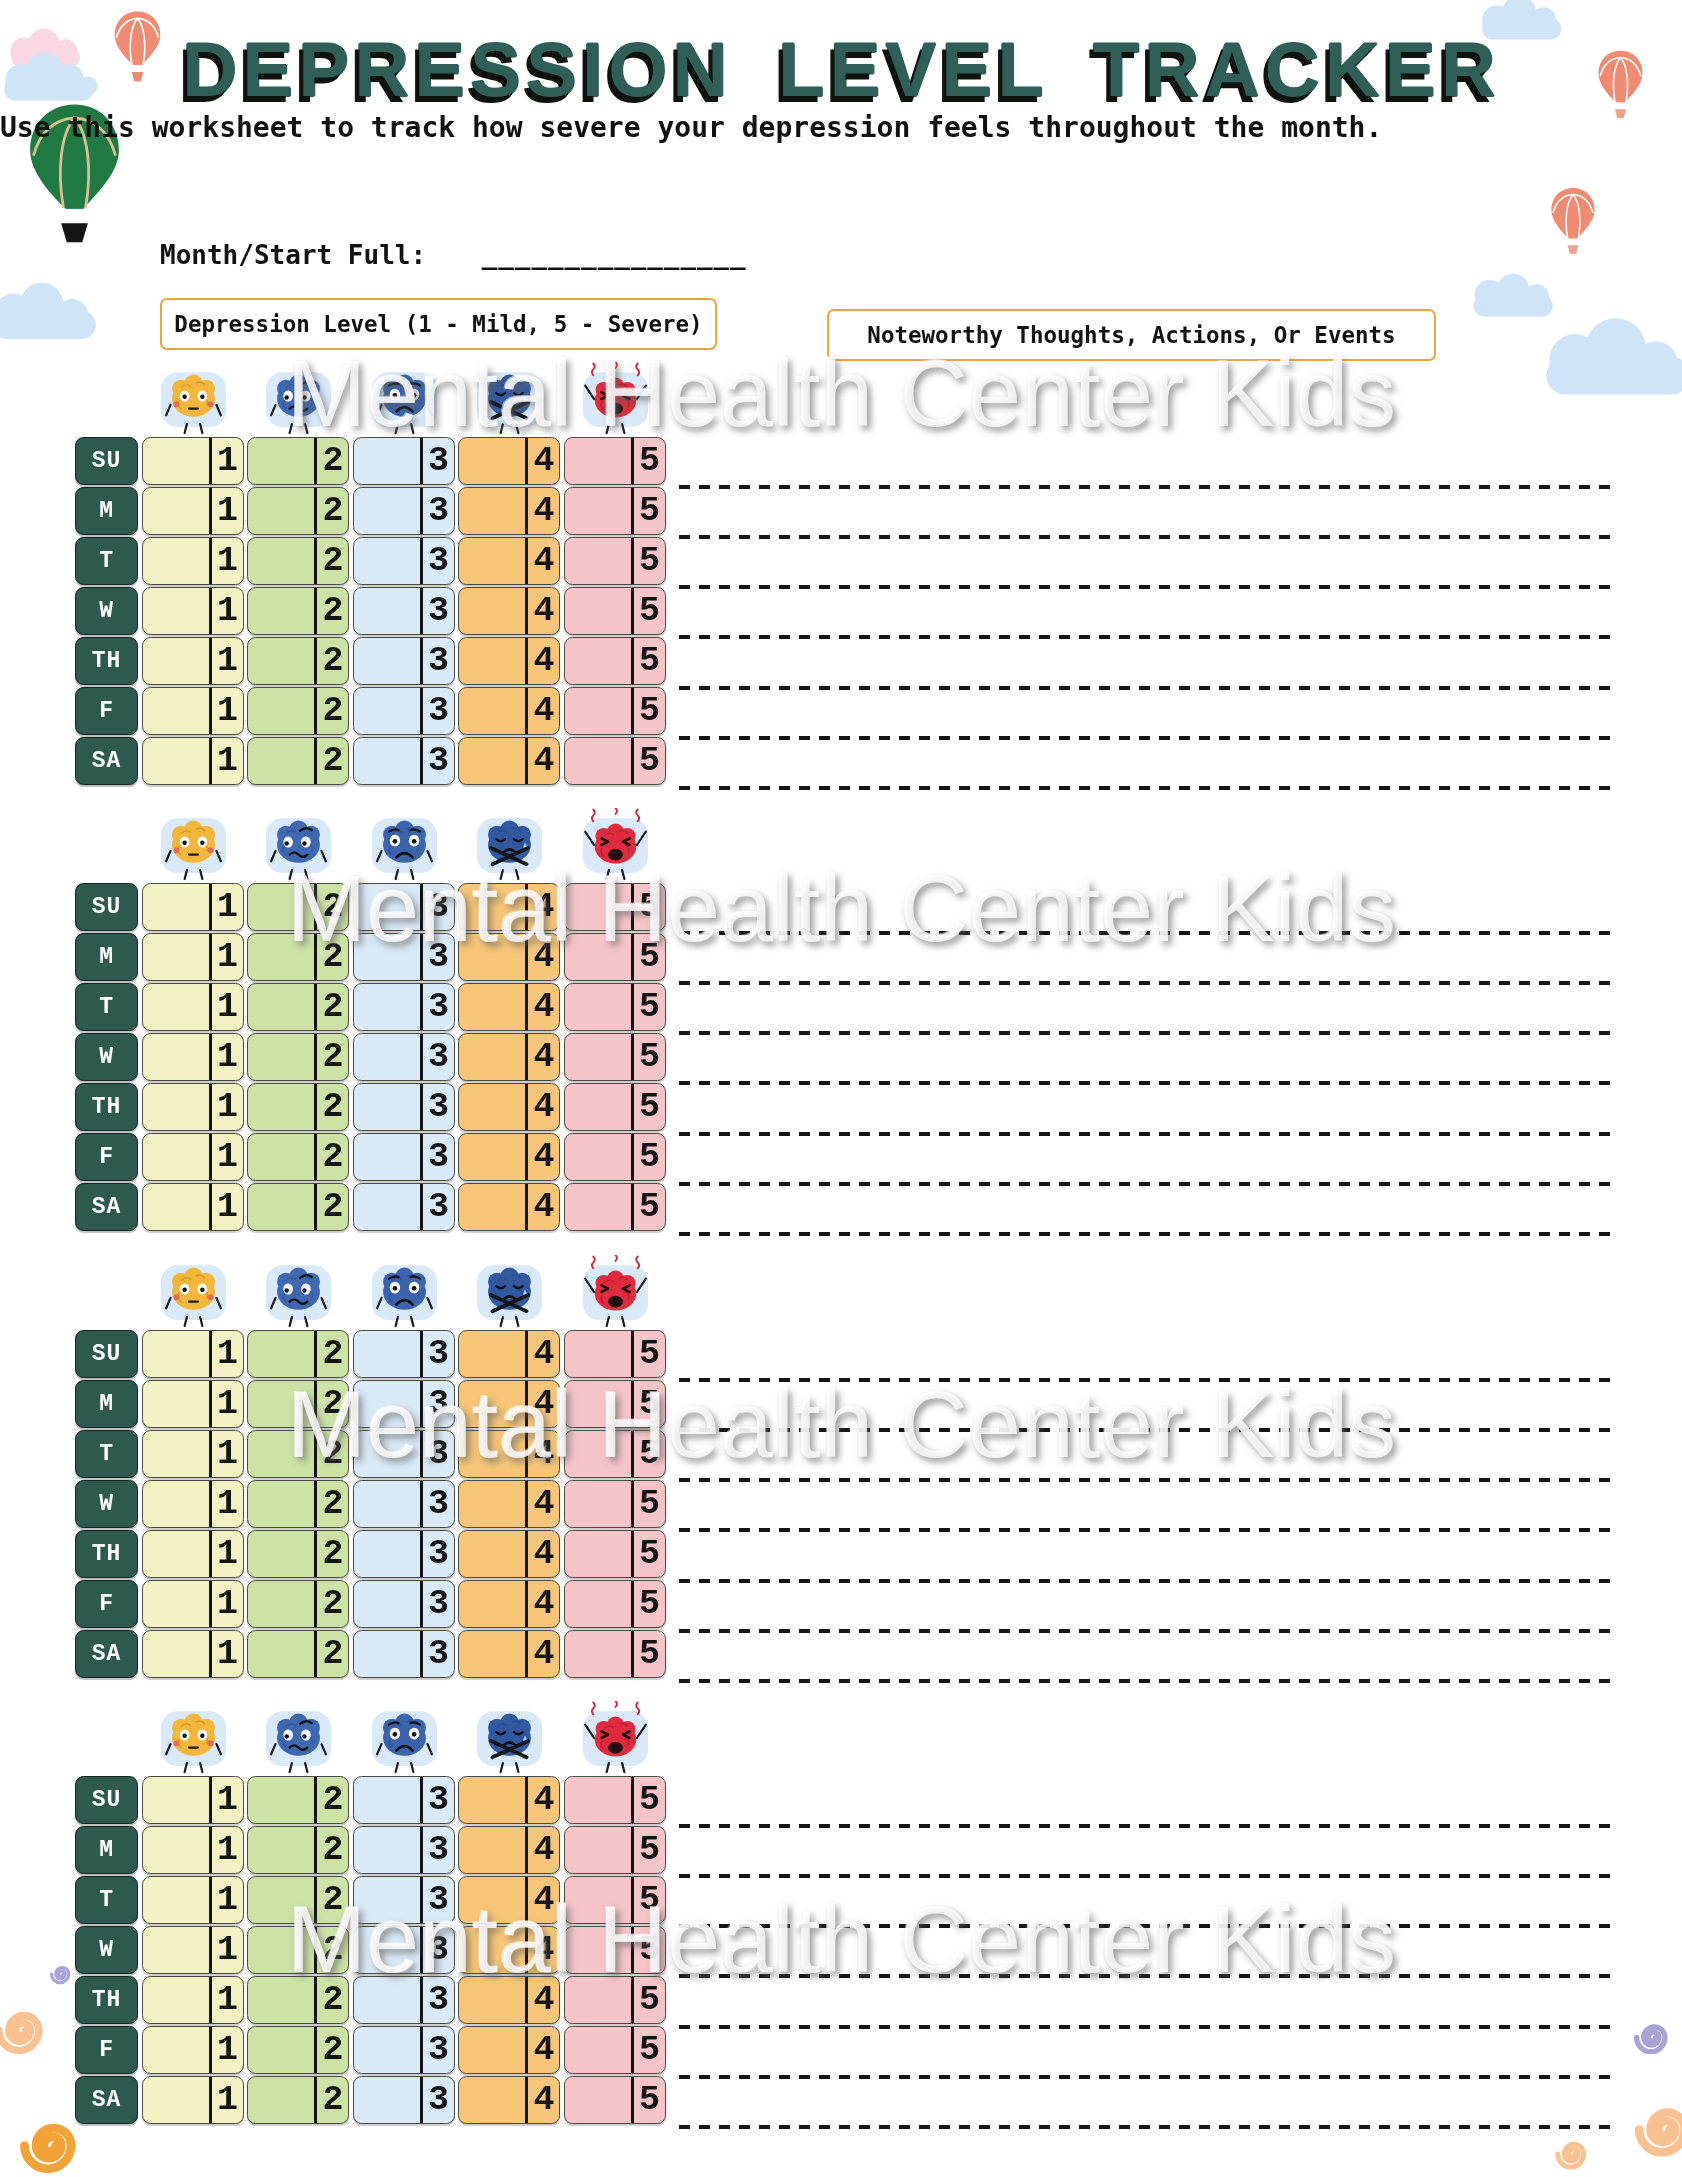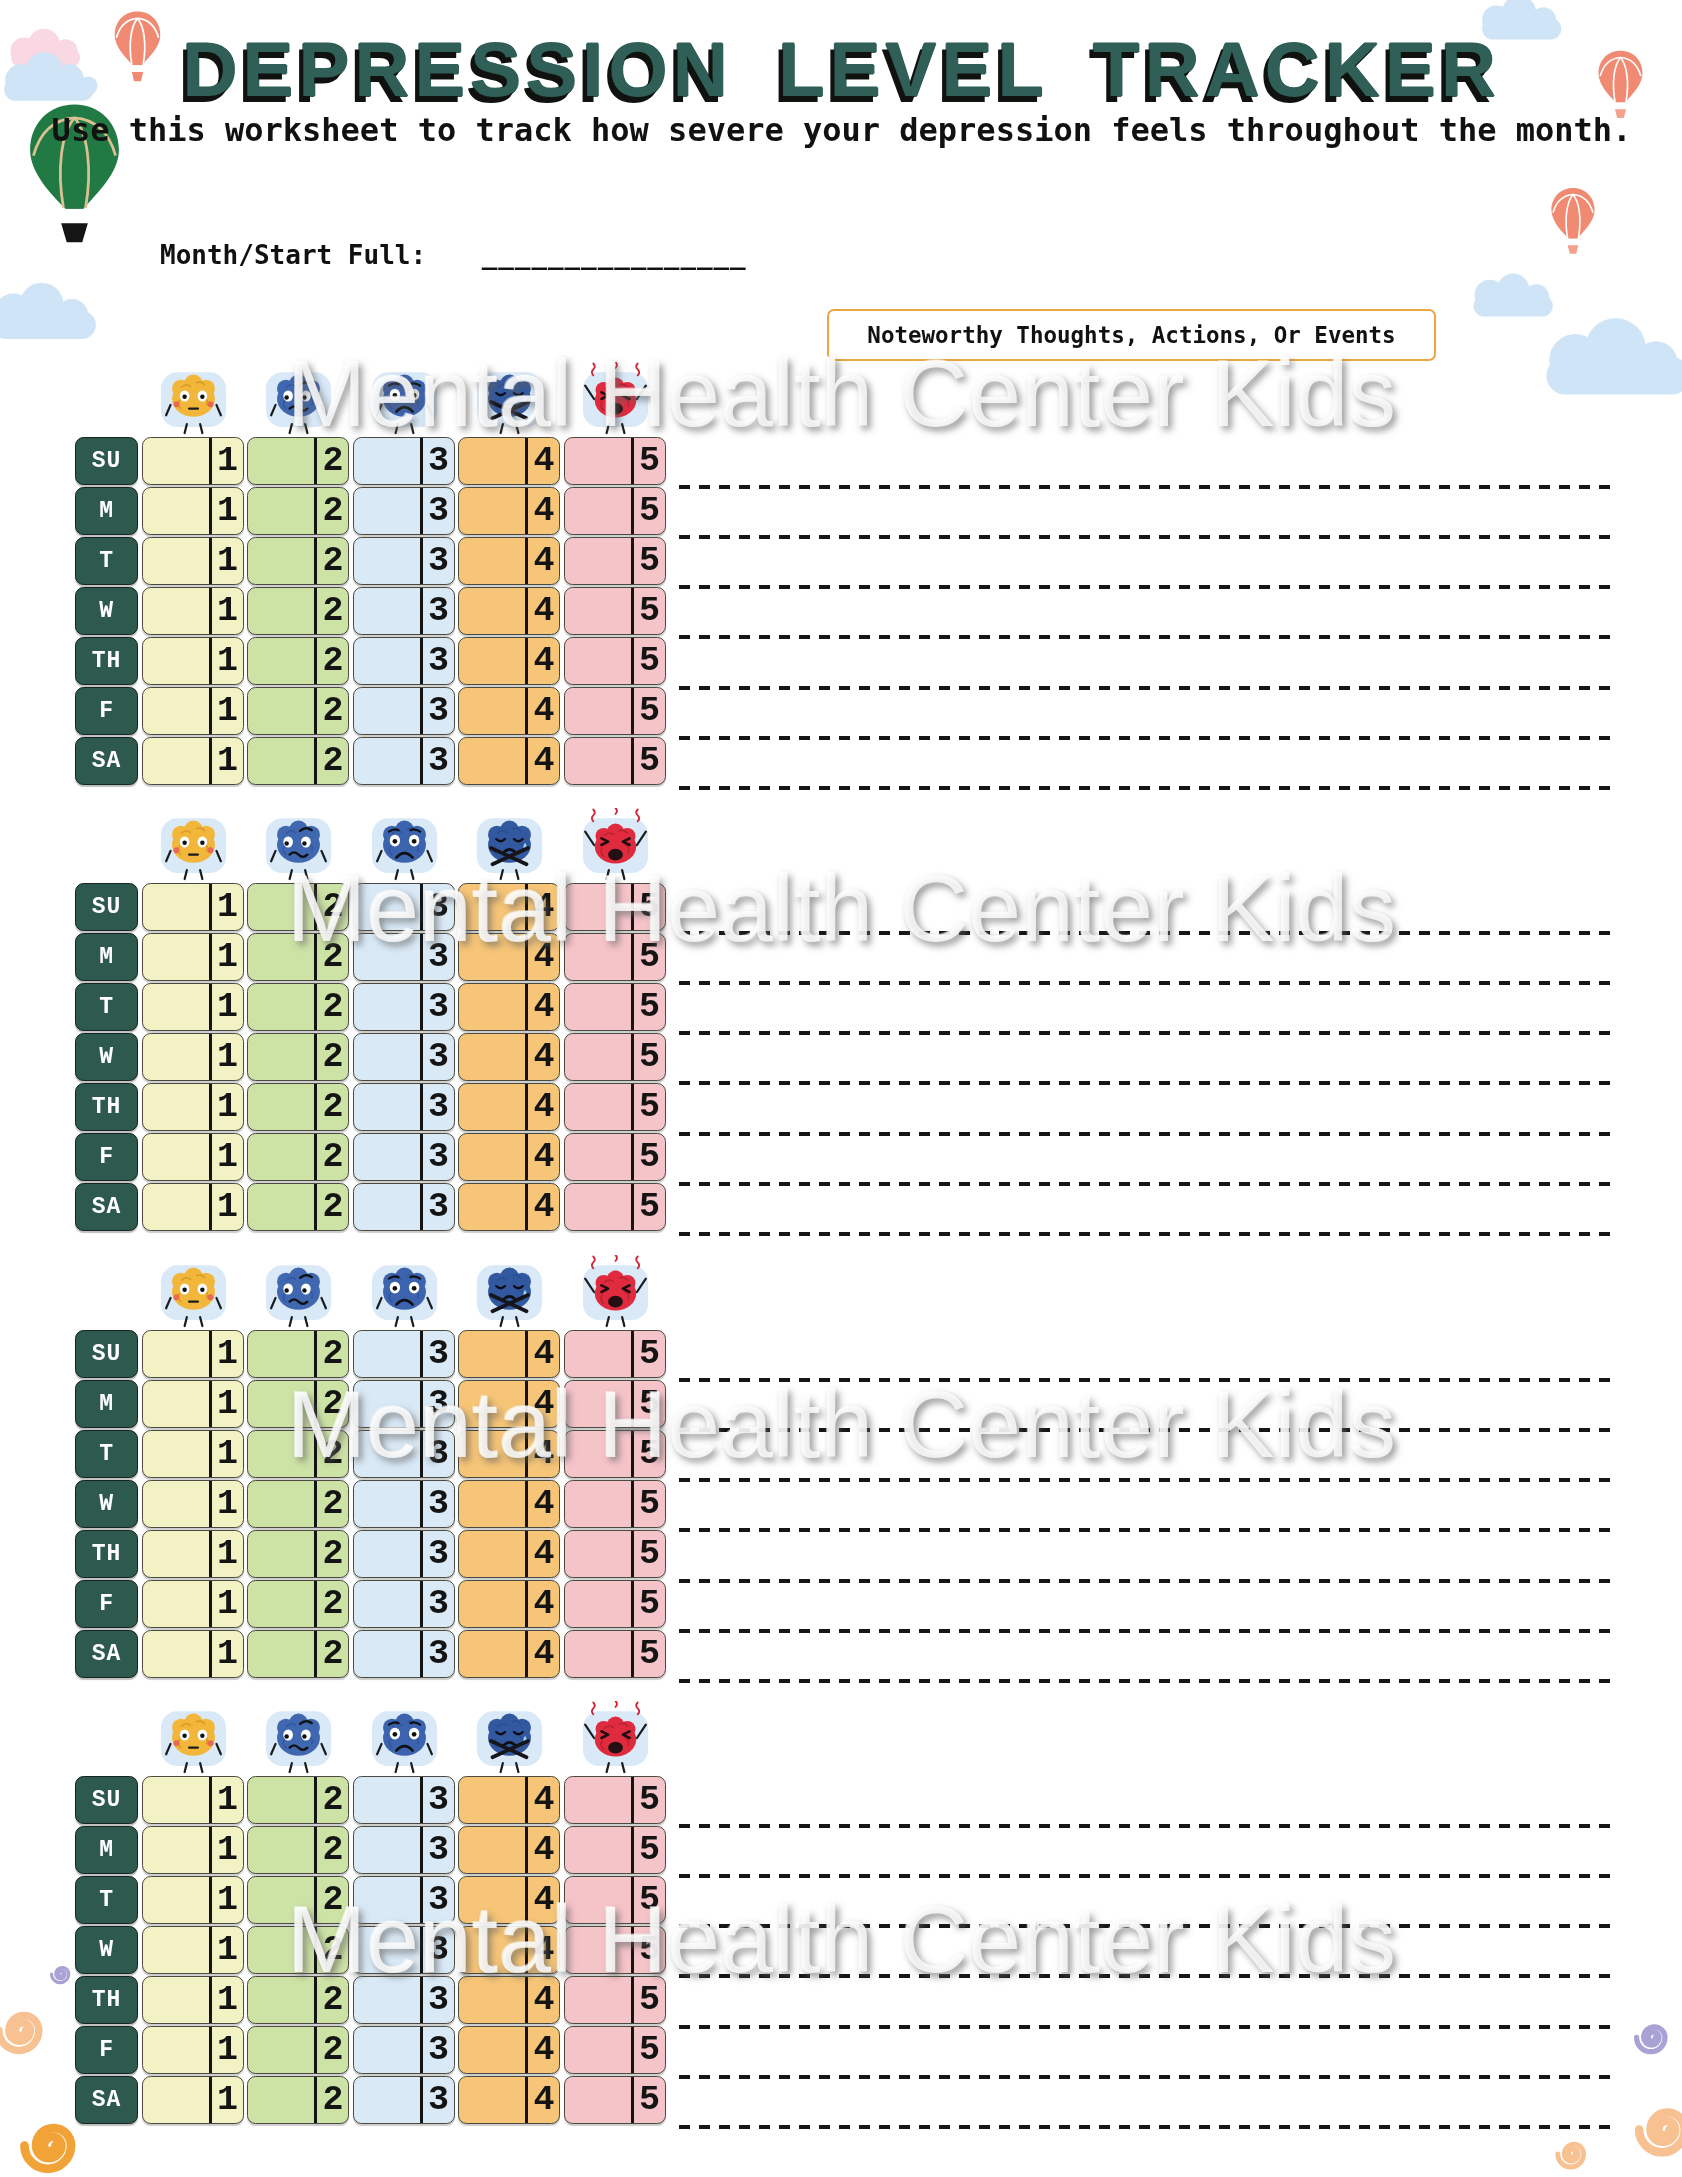--- a/index.html
+++ b/index.html
@@ -16,8 +16,8 @@
          font-size:76px;font-weight:bold;letter-spacing:5.2px;word-spacing:19px;
          color:#2f5f57;text-shadow:-4.3px 6px 0 #101210, -0.9px 0 0 #2f5f57, 0.9px 0 0 #2f5f57,
          0 -0.9px 0 #2f5f57, 0 0.9px 0 #2f5f57;}
-  .subtitle{left:0;top:111px;width:100%;text-align:center;
-            font-family:"DejaVu Sans Mono",monospace;font-weight:bold;font-size:32px;color:#111;}
+  .subtitle{left:0;top:111px;width:100%;
+            font-family:"DejaVu Sans Mono",monospace;font-weight:bold;font-size:28px;color:#111;}
   .month-line{left:160px;top:240px;font-family:"DejaVu Sans Mono",monospace;
               font-weight:bold;font-size:26px;color:#111;}
   .month-line .blank{letter-spacing:0.9px;margin-left:40px;}

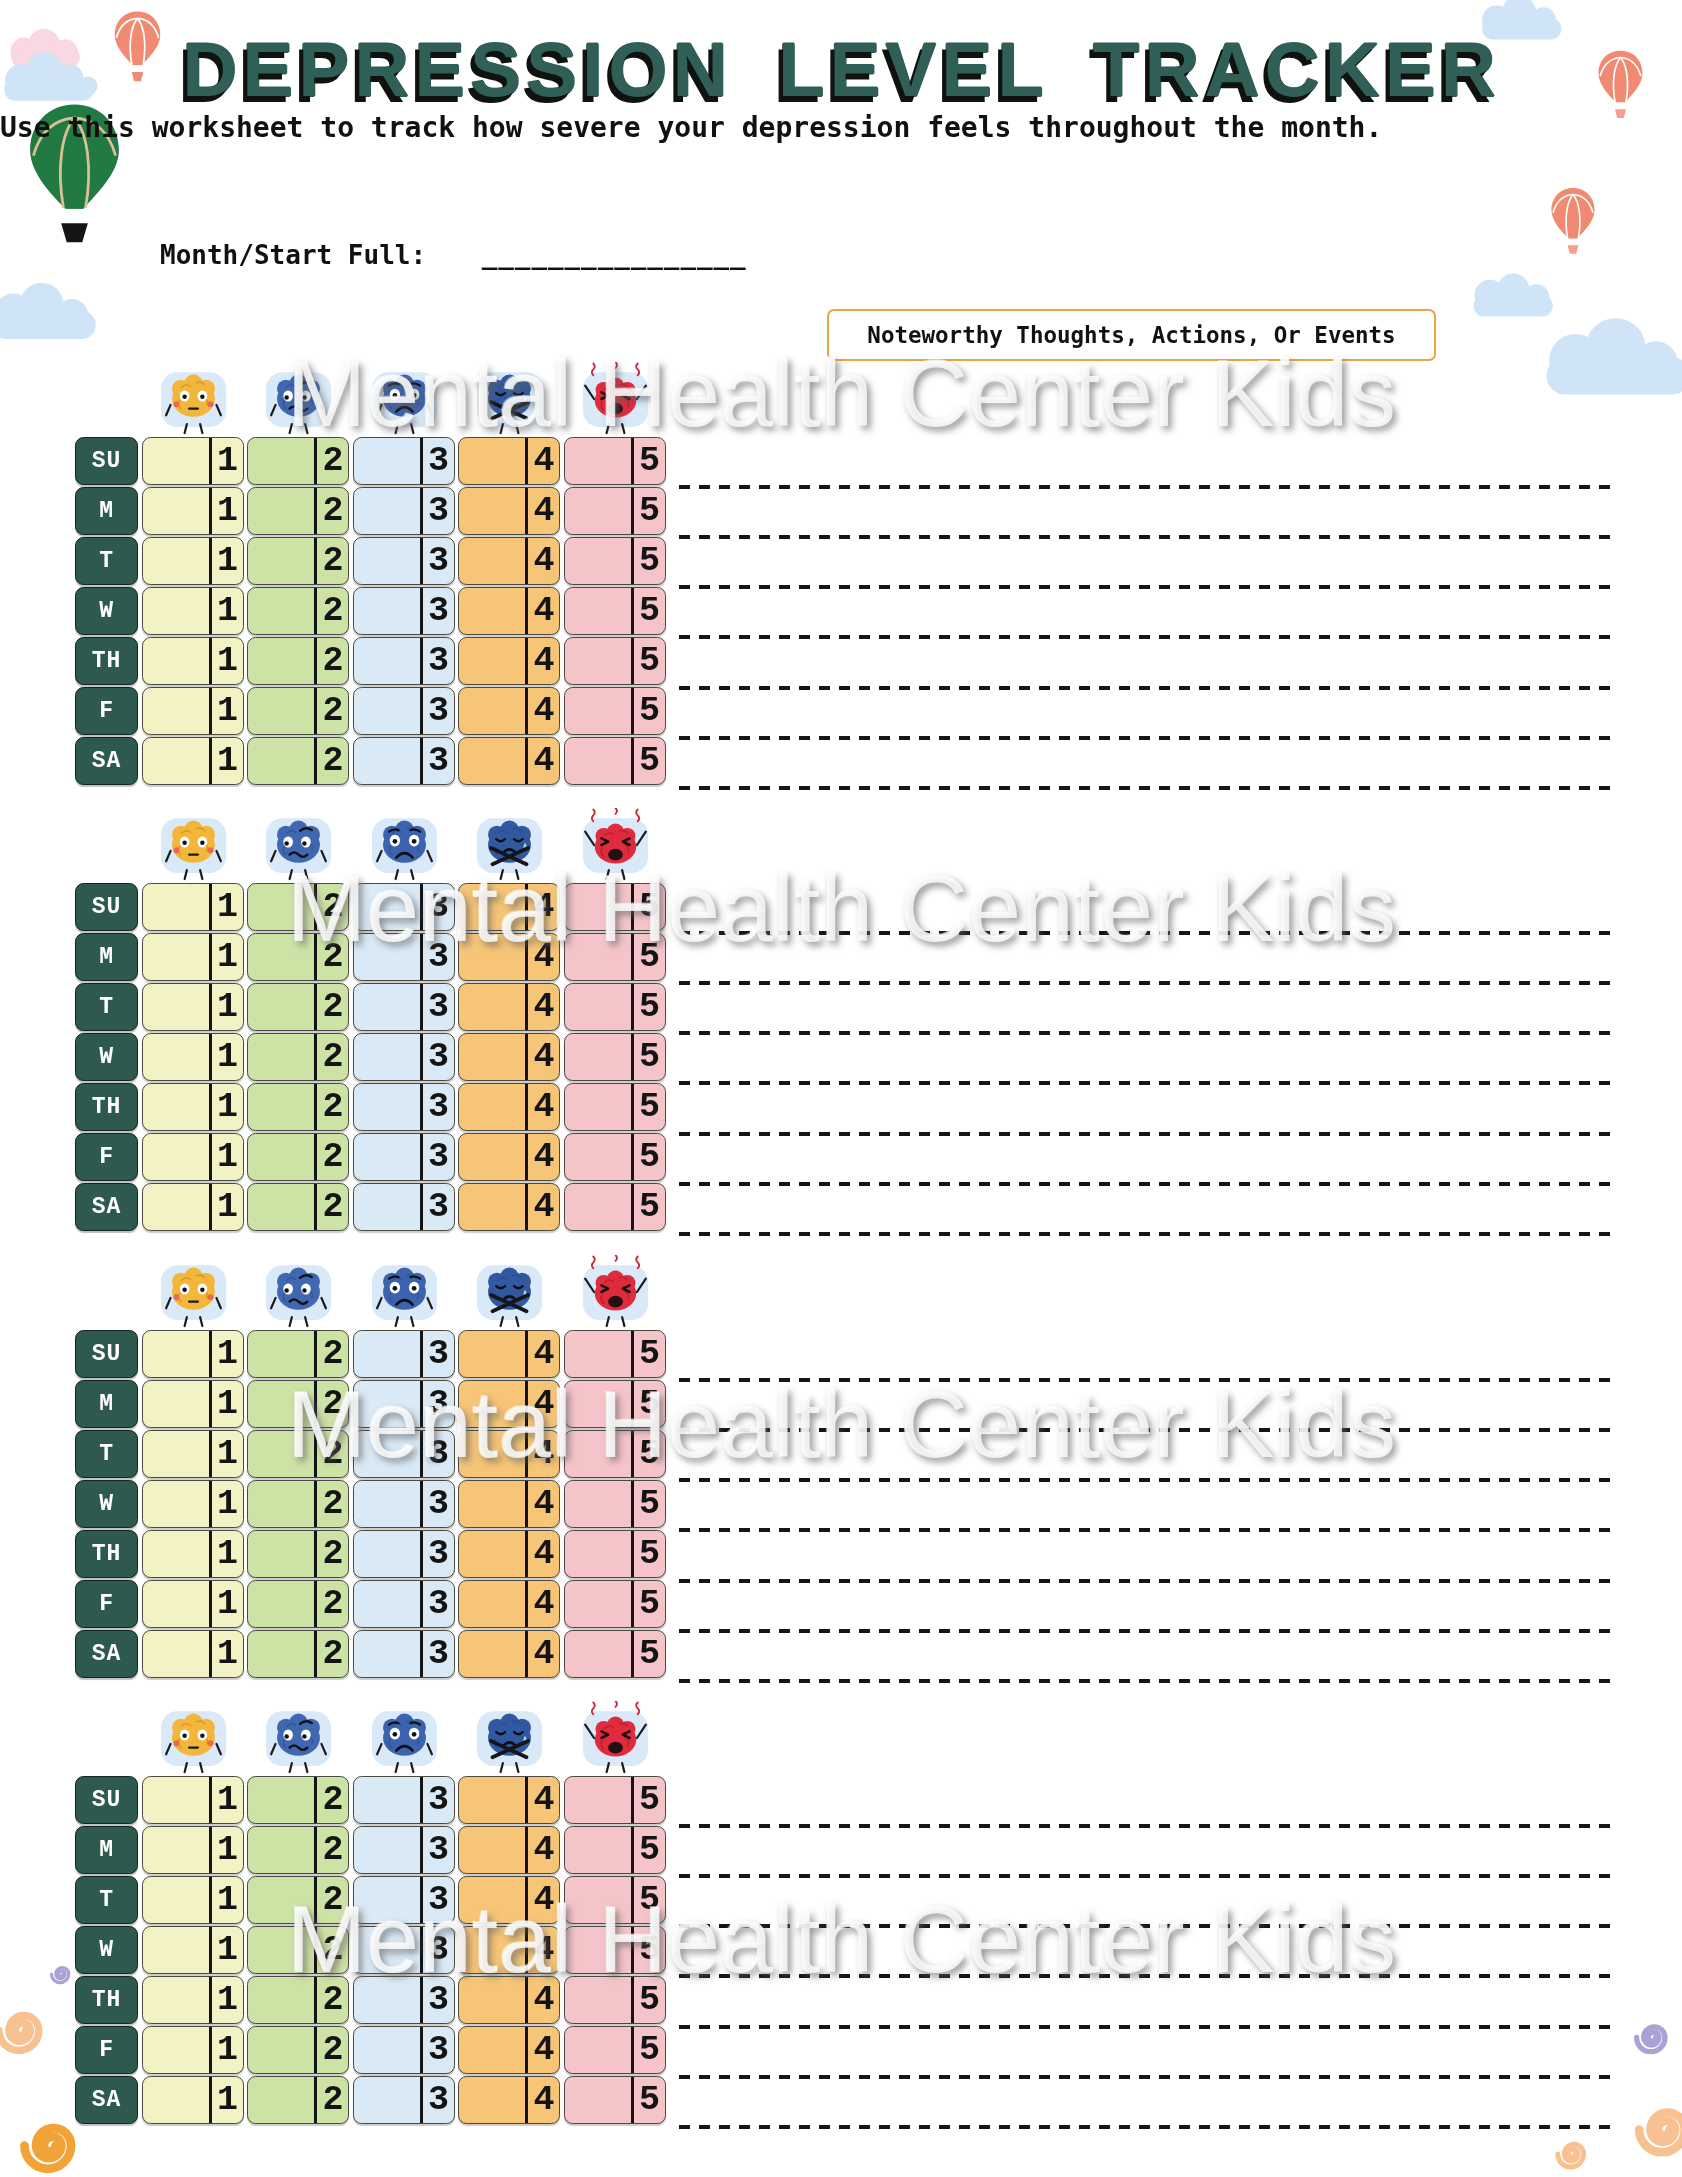--- a/index.html
+++ b/index.html
@@ -182,6 +182,9 @@
     <span>Month/Start Full:</span>
     <span class="blank">________________</span>
   </div>
+  <div class="content hdr-box level">
+    <span>Depression Level (1 - Mild, 5 - Severe)</span>
+  </div>
   <div class="content hdr-box notes">
     <span>Noteworthy Thoughts, Actions, Or Events</span>
   </div>

